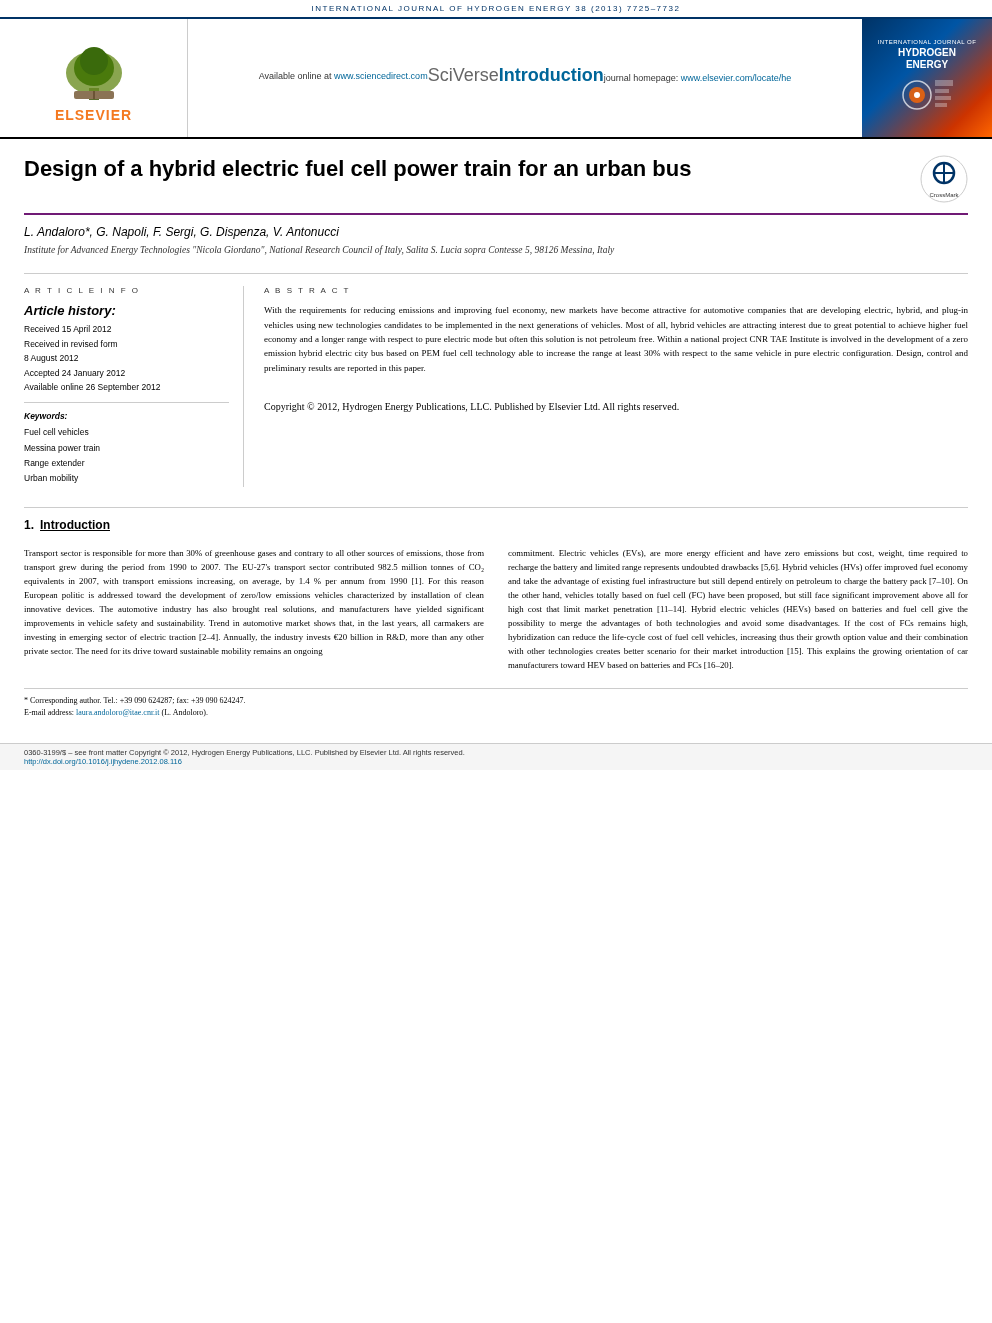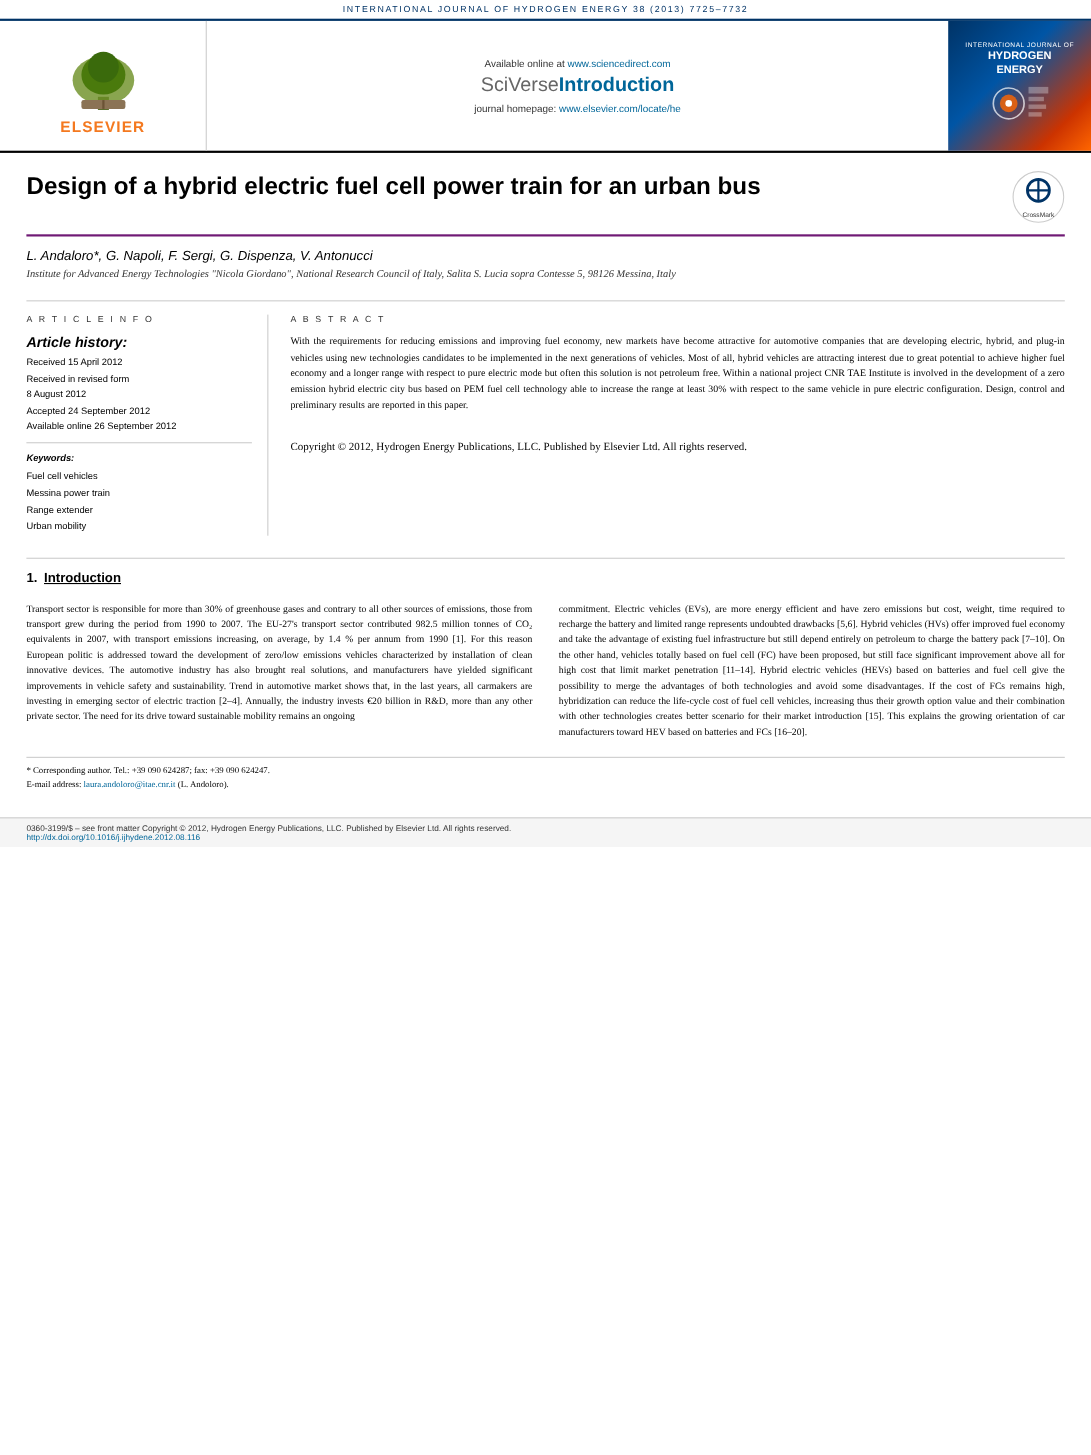--- a/index.html
+++ b/index.html
@@ -56,7 +56,6 @@
     .sciencedirect-area {
       flex: 1;
       display: flex;
-      flex-direction: column;
       align-items: center;
       justify-content: center;
       padding: 8px;

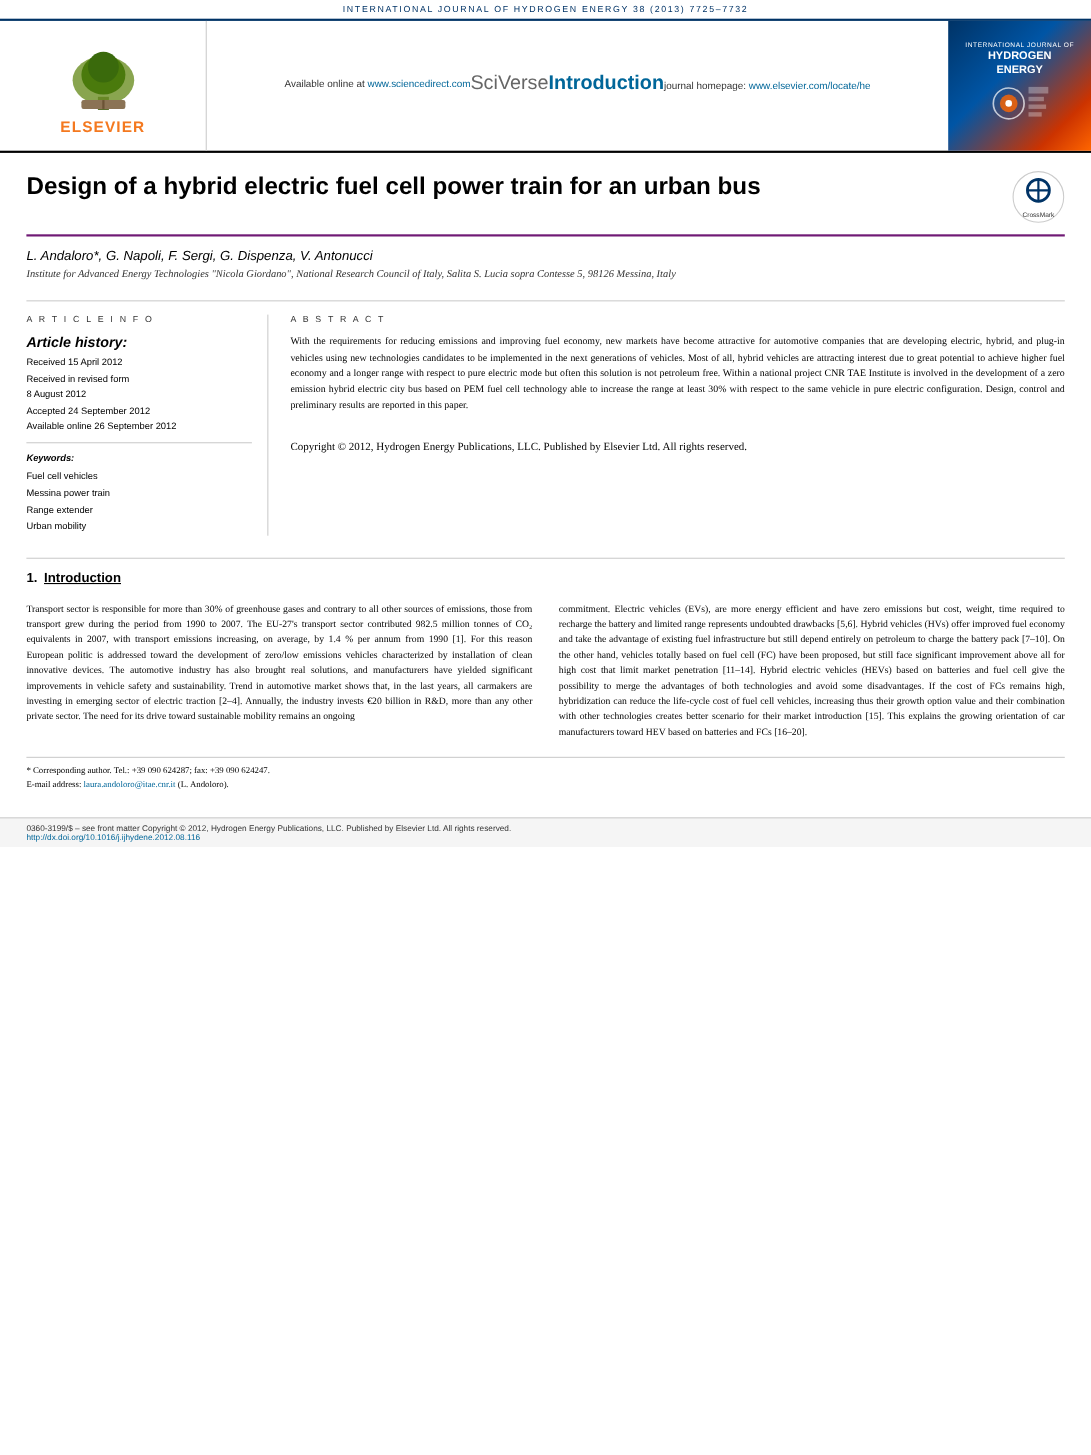--- a/index.html
+++ b/index.html
@@ -385,7 +385,7 @@
       <div class="history-item">Received 15 April 2012</div>
       <div class="history-item">Received in revised form</div>
       <div class="history-item">8 August 2012</div>
-      <div class="history-item">Accepted 24 September 2012</div>
+      <div class="history-item">Accepted 24 January 2012</div>
       <div class="history-item">Available online 26 September 2012</div>
 
       <hr class="divider-line">

